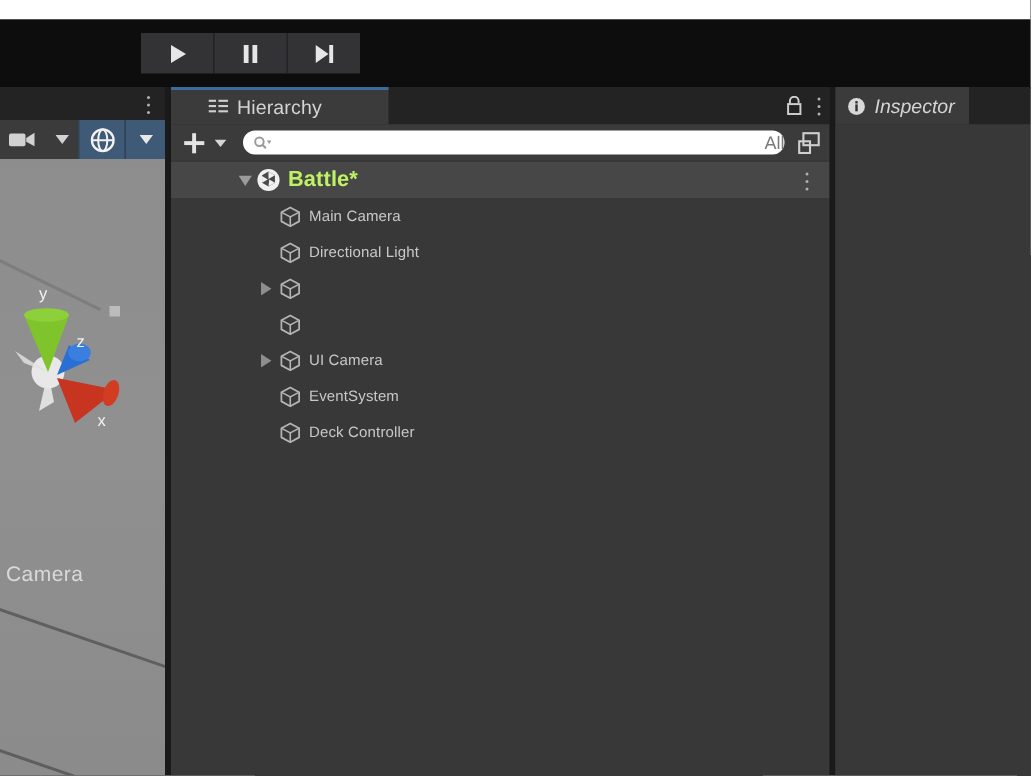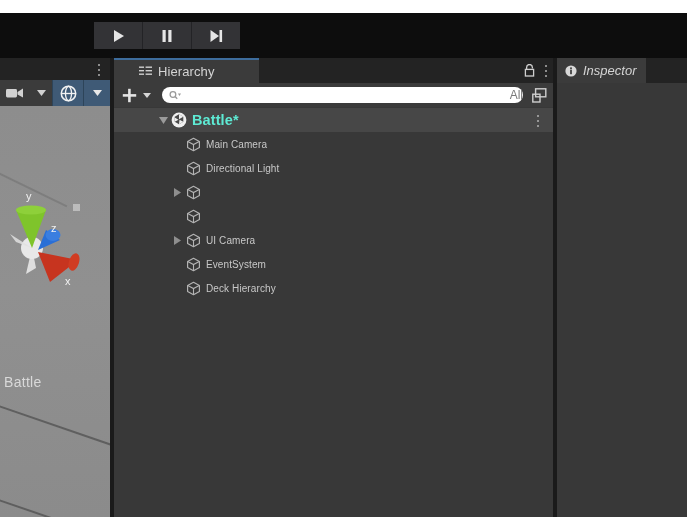--- a/index.html
+++ b/index.html
@@ -267,7 +267,7 @@
     white-space: nowrap;
   }
   .tree-row.scene-row .tree-label {
-    color: #5eead4;
+    color: #bef264;
     font-weight: bold;
     font-size: 14.5px;
   }

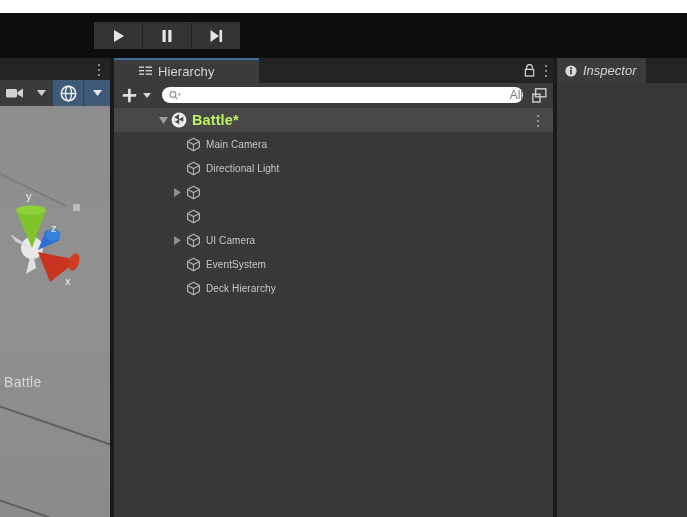--- a/index.html
+++ b/index.html
@@ -612,7 +612,7 @@
                 <line x1="8" y1="8.1" x2="8" y2="14.6" stroke="#b4b4b4" stroke-width="1.15"></line>
               </svg>
             </div>
-            <span class="tree-label">Deck Hierarchy</span>
+            <span class="tree-label">Deck Controller</span>
           </div>
         </div>
     </div>

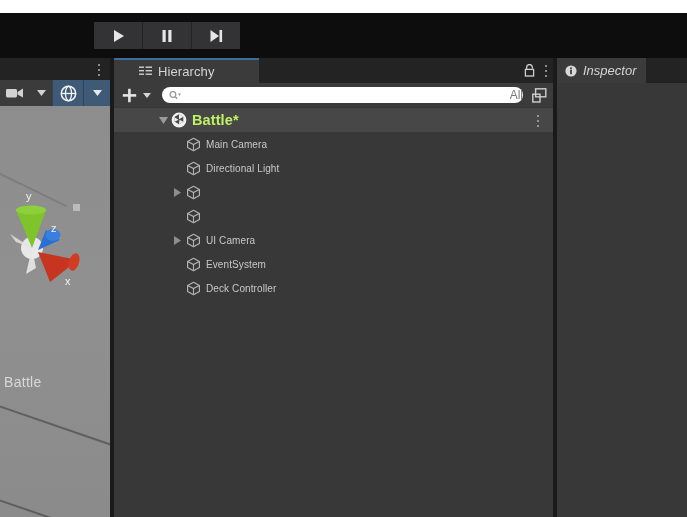--- a/index.html
+++ b/index.html
@@ -431,7 +431,7 @@
         <span class="gizmo-label" style="left:63px; top:89px;">x</span>
       </div>
 
-      <span class="persp-label">Battle</span>
+      <span class="persp-label">Camera</span>
     </div>
   </div>
 

